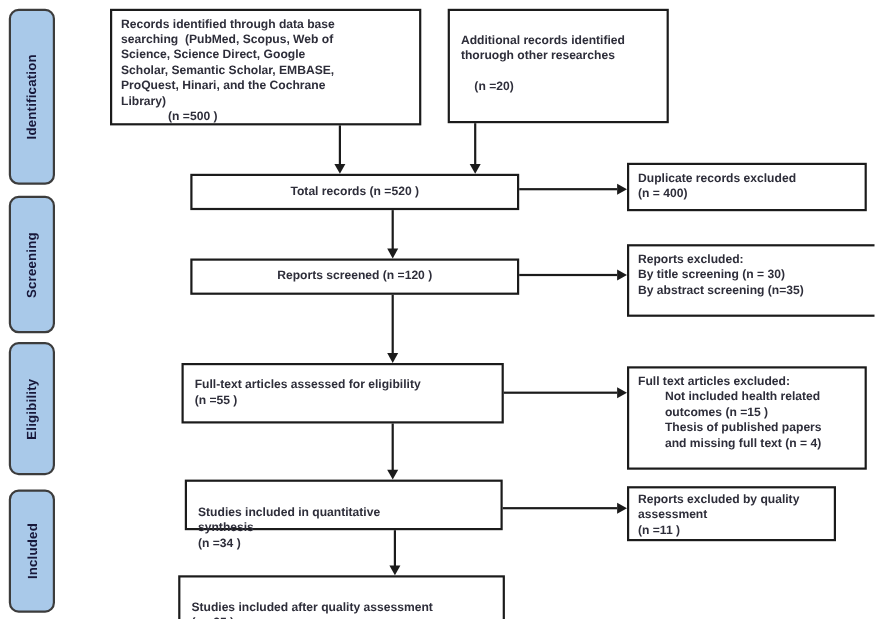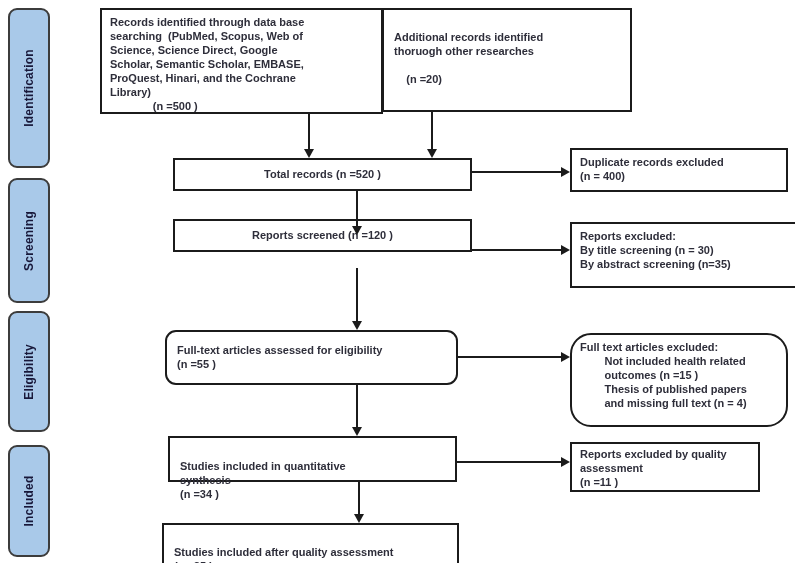--- a/index.html
+++ b/index.html
@@ -62,7 +62,7 @@
 ProQuest, Hinari, and the Cochrane
 Library)
               (n =500 )</div>
-  <div class="fbox" style="left:382px;top:8px;width:250px;height:104px;padding:20px 10px 22px 10px;">Additional records identified
+  <div class="fbox" style="left:407px;top:8px;width:201px;height:104px;padding:20px 10px 22px 10px;">Additional records identified
 thoruogh other researches
 
     (n =20)</div>

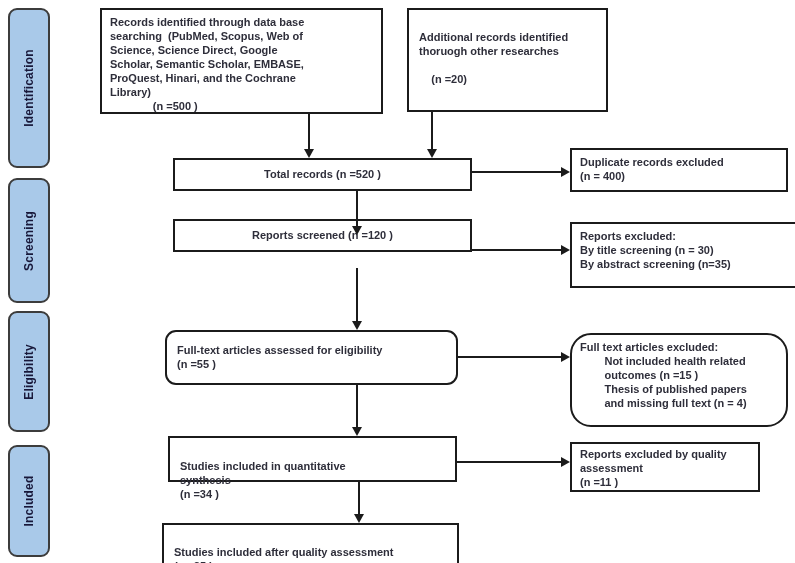--- a/index.html
+++ b/index.html
@@ -71,7 +71,7 @@
   <div class="fbox pad" style="left:570px;top:148px;width:218px;height:44px;">Duplicate records excluded
 (n = 400)</div>
 
-  <div class="fbox center" style="left:173px;top:219px;width:299px;height:33px;">Reports screened (n =120 )</div>
+  <div class="fbox center" style="left:173px;top:235px;width:299px;height:33px;">Reports screened (n =120 )</div>
   <div class="fbox pad" style="left:570px;top:222px;width:254px;height:66px;">Reports excluded:
 By title screening (n = 30)
 By abstract screening (n=35)</div>

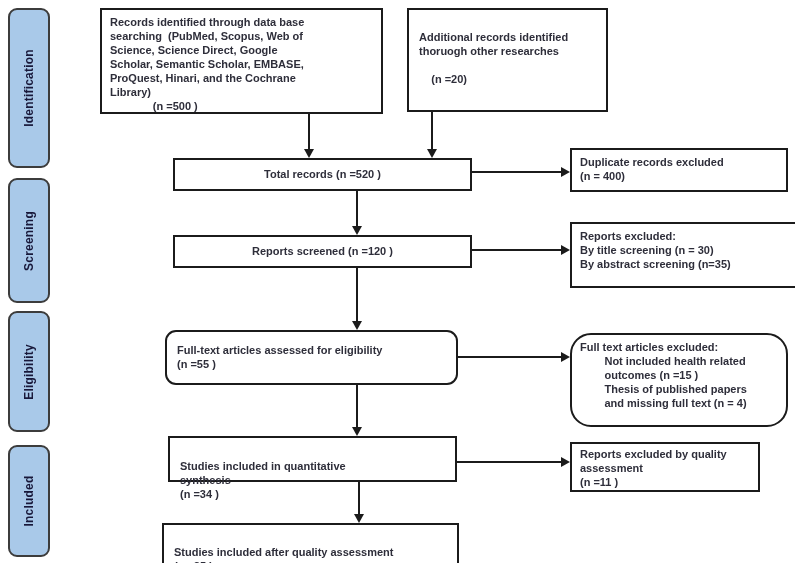--- a/index.html
+++ b/index.html
@@ -76,7 +76,7 @@
 By title screening (n = 30)
 By abstract screening (n=35)</div>
 
-  <div class="fbox" style="left:165px;top:330px;width:293px;height:55px;padding:11px 10px 5px 10px;border-radius:11px;">Full-text articles assessed for eligibility
+  <div class="fbox" style="left:165px;top:330px;width:293px;height:55px;padding:11px 10px 5px 10px;">Full-text articles assessed for eligibility
 (n =55 )</div>
   <div class="fbox pad" style="left:570px;top:333px;width:218px;height:94px;border-radius:21px;">Full text articles excluded:
         Not included health related

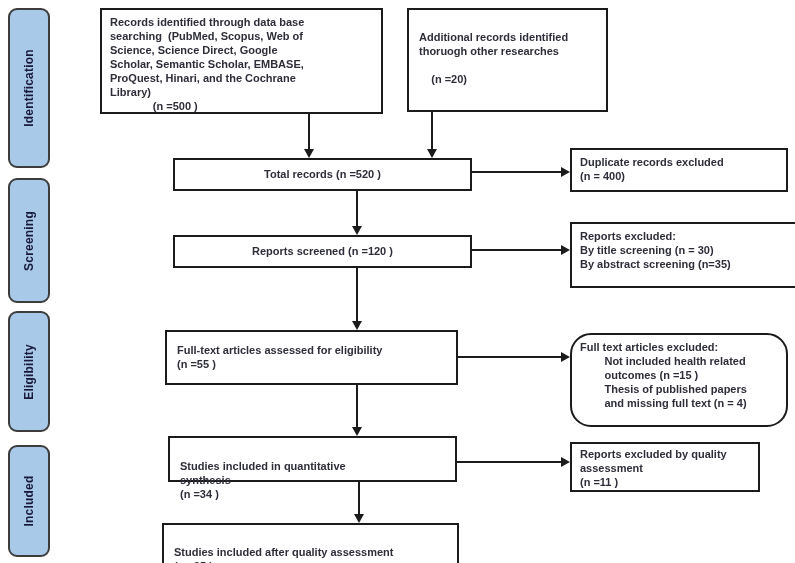--- a/index.html
+++ b/index.html
@@ -78,7 +78,7 @@
 
   <div class="fbox" style="left:165px;top:330px;width:293px;height:55px;padding:11px 10px 5px 10px;">Full-text articles assessed for eligibility
 (n =55 )</div>
-  <div class="fbox pad" style="left:570px;top:333px;width:218px;height:94px;border-radius:21px;">Full text articles excluded:
+  <div class="fbox pad" style="left:570px;top:333px;width:218px;height:94px;">Full text articles excluded:
         Not included health related
         outcomes (n =15 )
         Thesis of published papers

